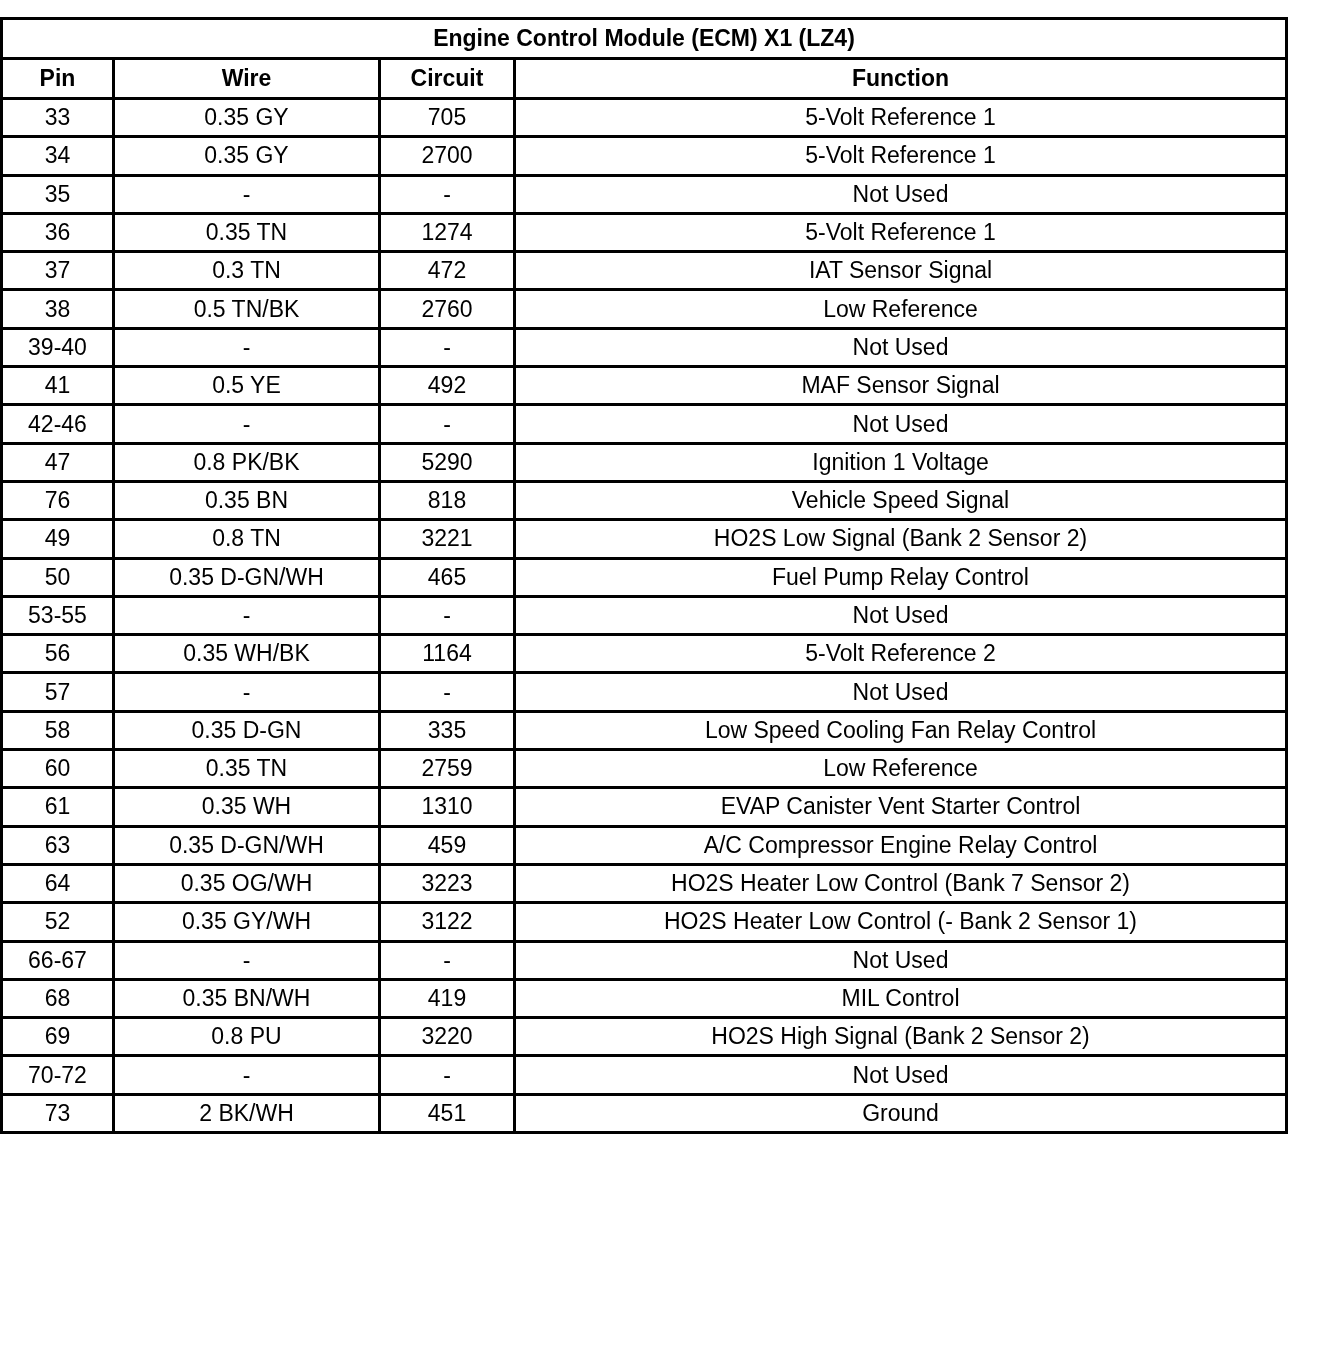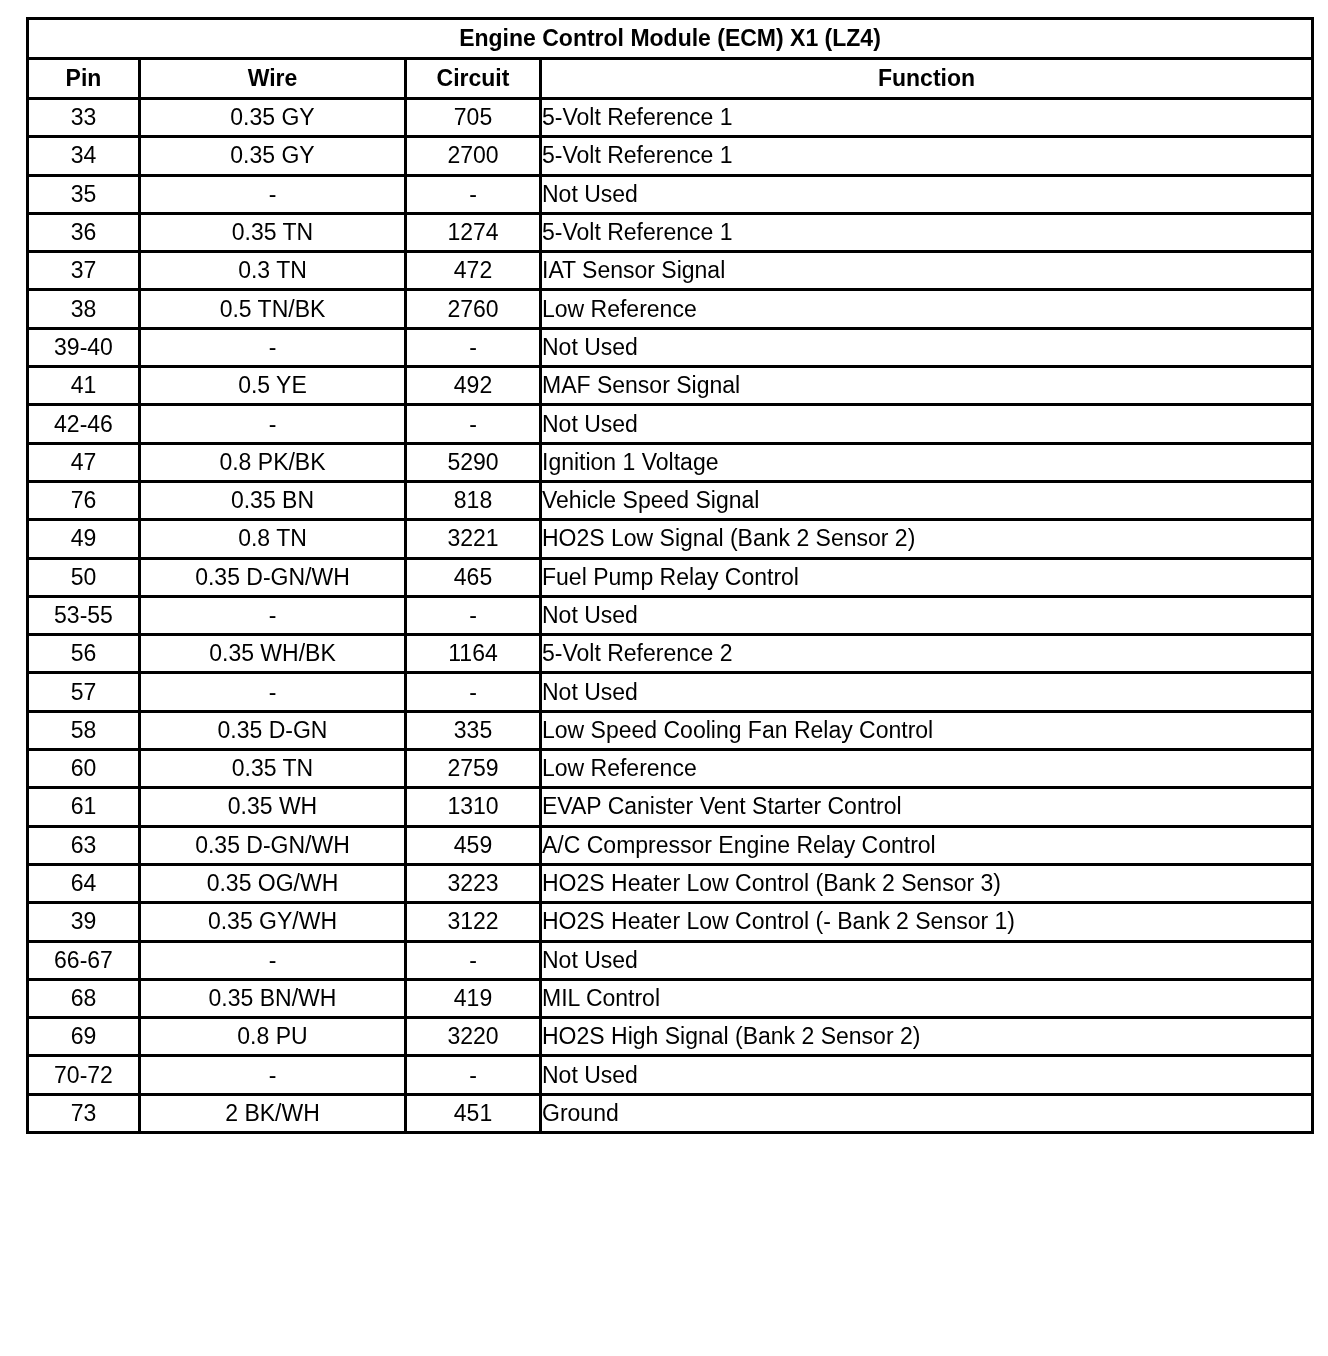--- a/index.html
+++ b/index.html
@@ -16,7 +16,7 @@
     }
     table.pinout {
       position: absolute;
-      left: 26px;
+      left: 0;
       top: 17px;
       width: 1288px;
       border-collapse: collapse;

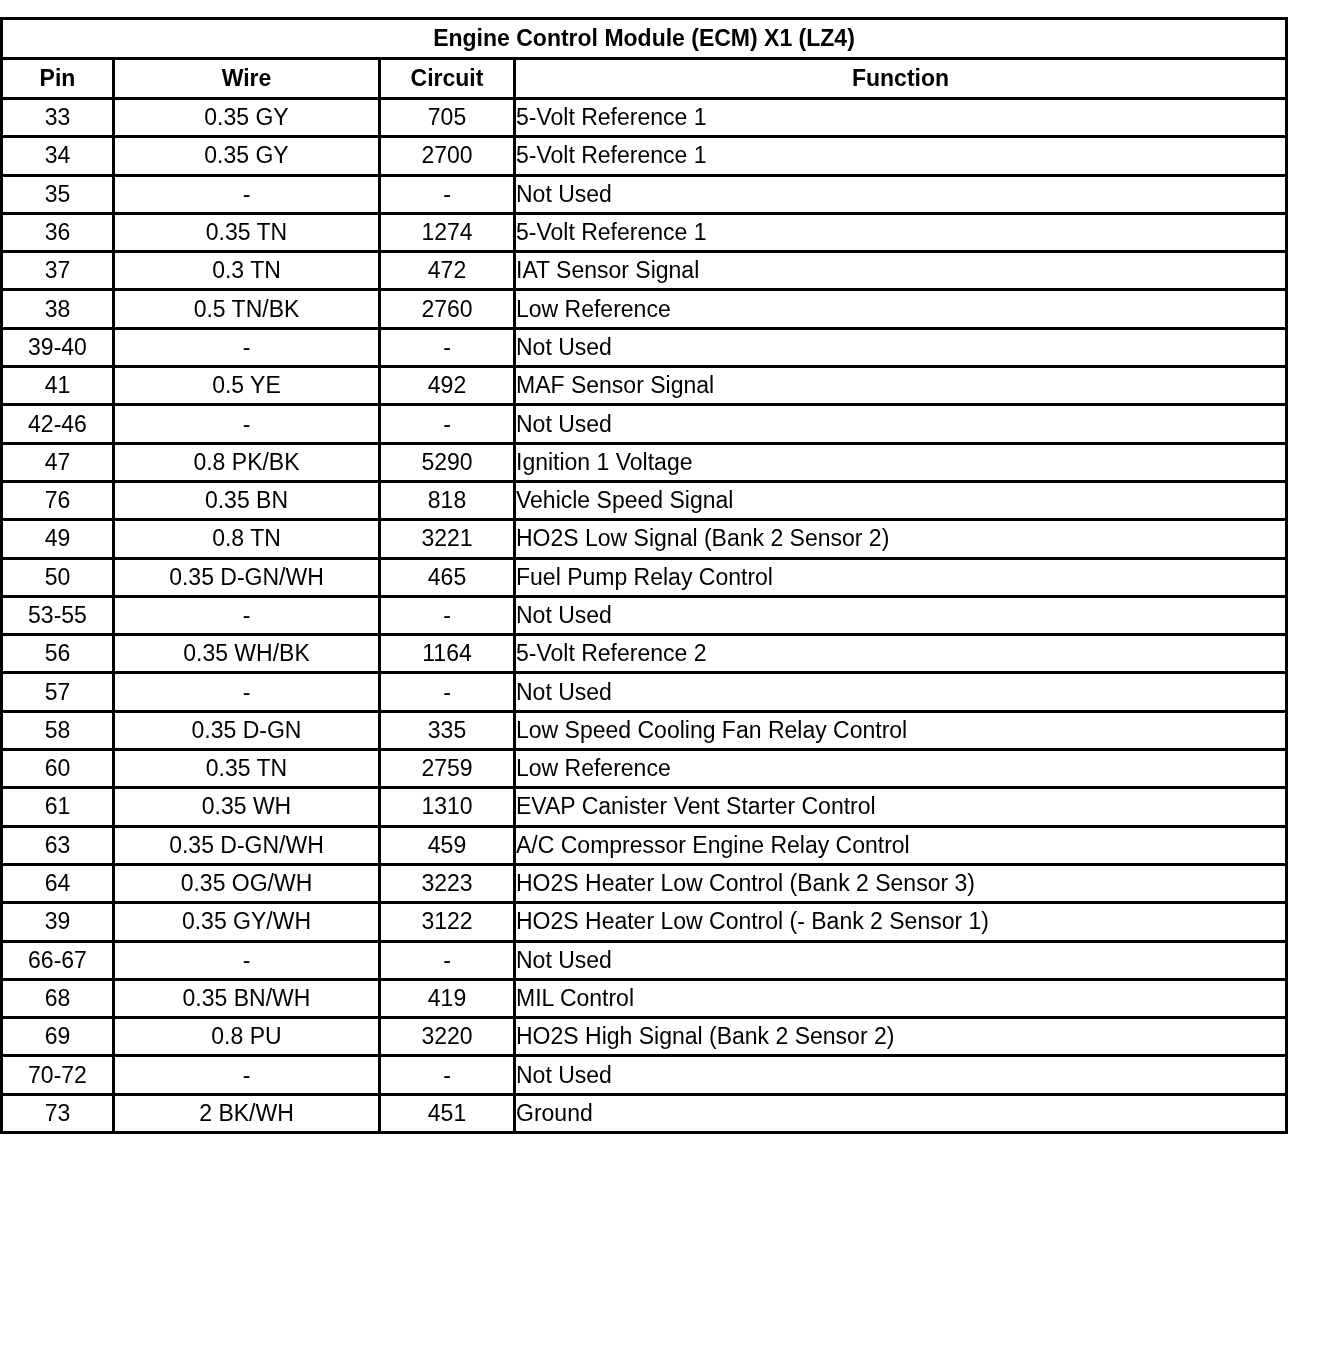--- a/index.html
+++ b/index.html
@@ -40,7 +40,7 @@
       height: 40px;
     }
     td.c { text-align: center; }
-    td.l { text-align: left; padding-left: 6px; margin-left: 15px; }
+    td.l { text-align: center; padding-left: 6px; margin-left: 15px; }
     col.pin { width: 112px; }
     col.wire { width: 266px; }
     col.circuit { width: 135px; }

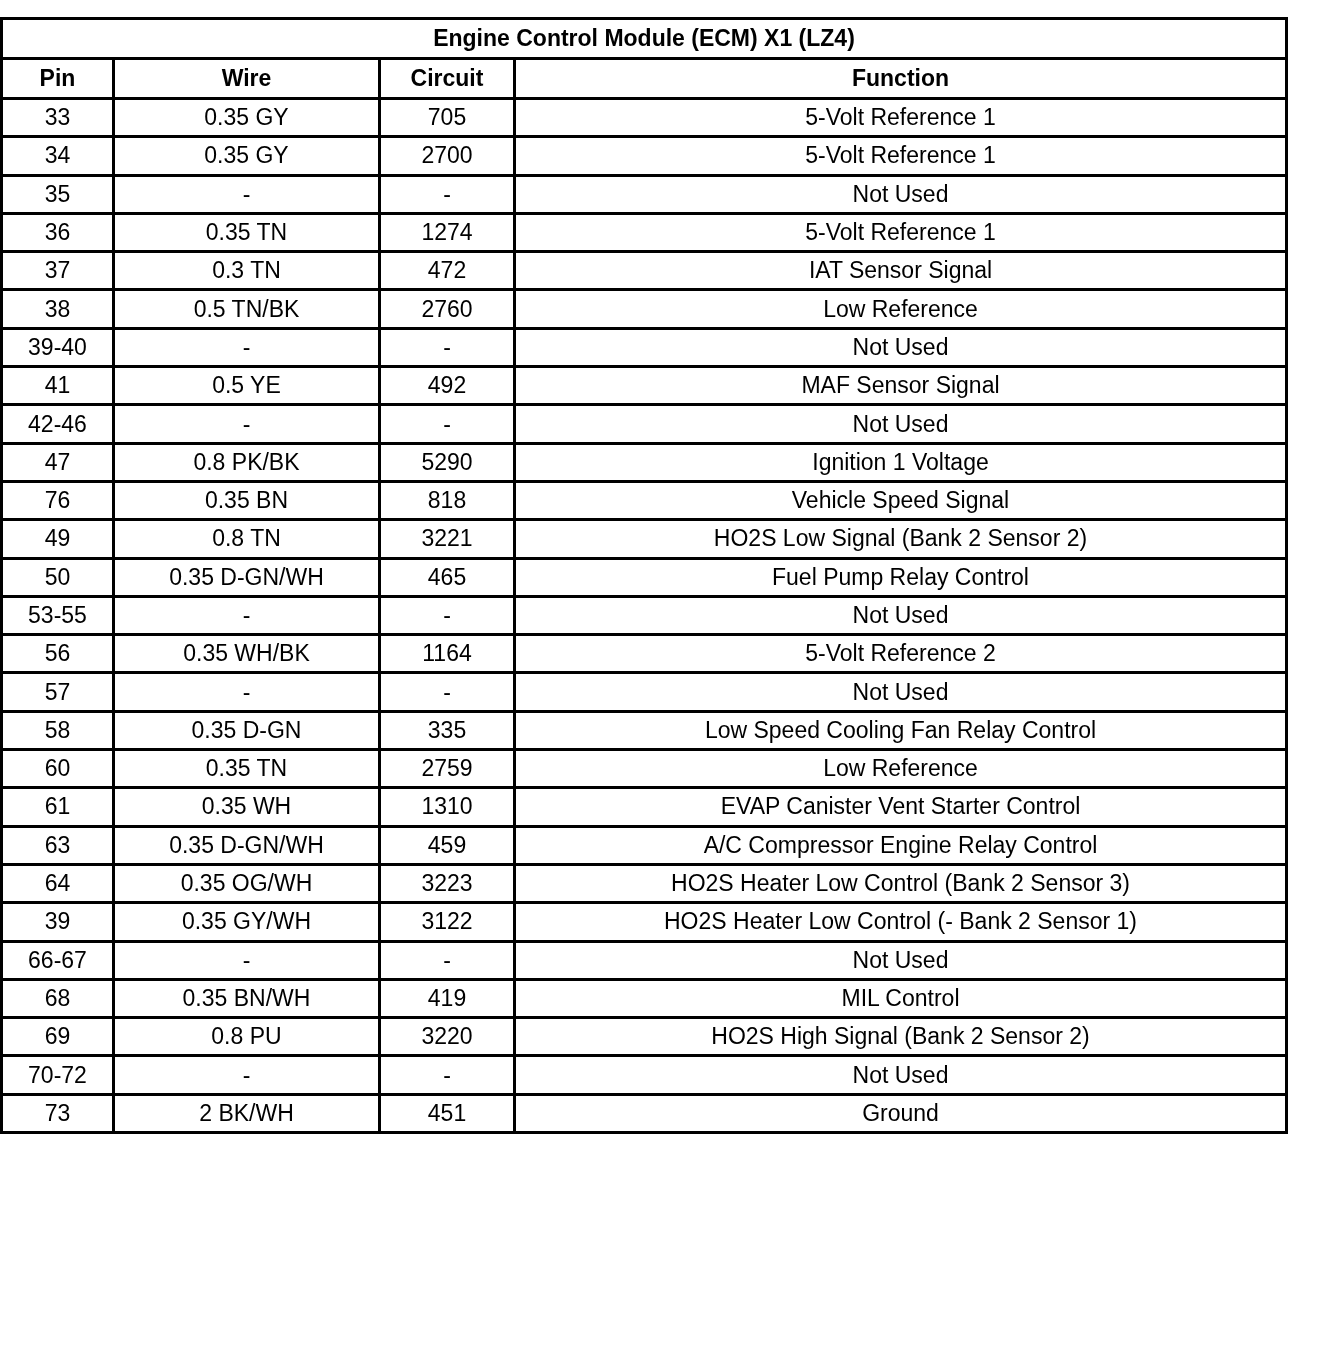--- a/index.html
+++ b/index.html
@@ -192,7 +192,7 @@
         <td class="c">64</td>
         <td class="c">0.35 OG/WH</td>
         <td class="c">3223</td>
-        <td class="l">HO2S Heater Low Control (Bank 2 Sensor 3)</td>
+        <td class="l">HO2S Heater Low Control (Bank 7 Sensor 2)</td>
       </tr>
       <tr>
         <td class="c">39</td>

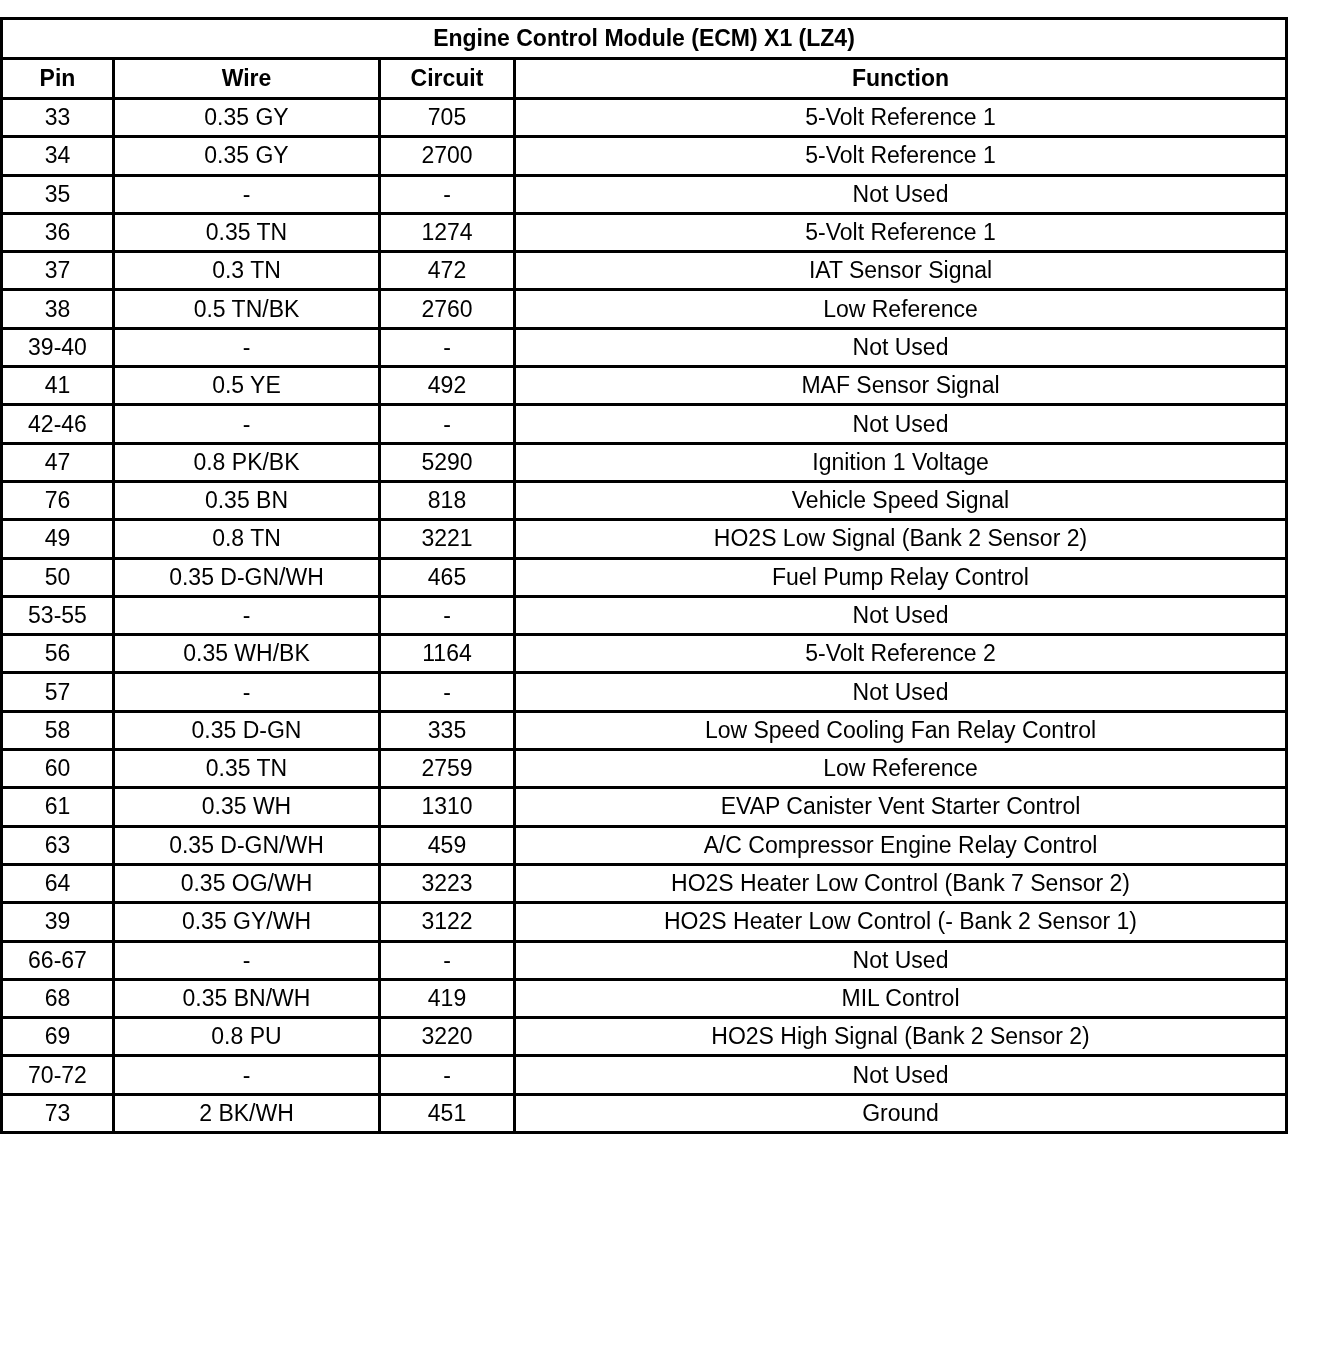--- a/index.html
+++ b/index.html
@@ -195,7 +195,7 @@
         <td class="l">HO2S Heater Low Control (Bank 7 Sensor 2)</td>
       </tr>
       <tr>
-        <td class="c">39</td>
+        <td class="c">52</td>
         <td class="c">0.35 GY/WH</td>
         <td class="c">3122</td>
         <td class="l">HO2S Heater Low Control (- Bank 2 Sensor 1)</td>

